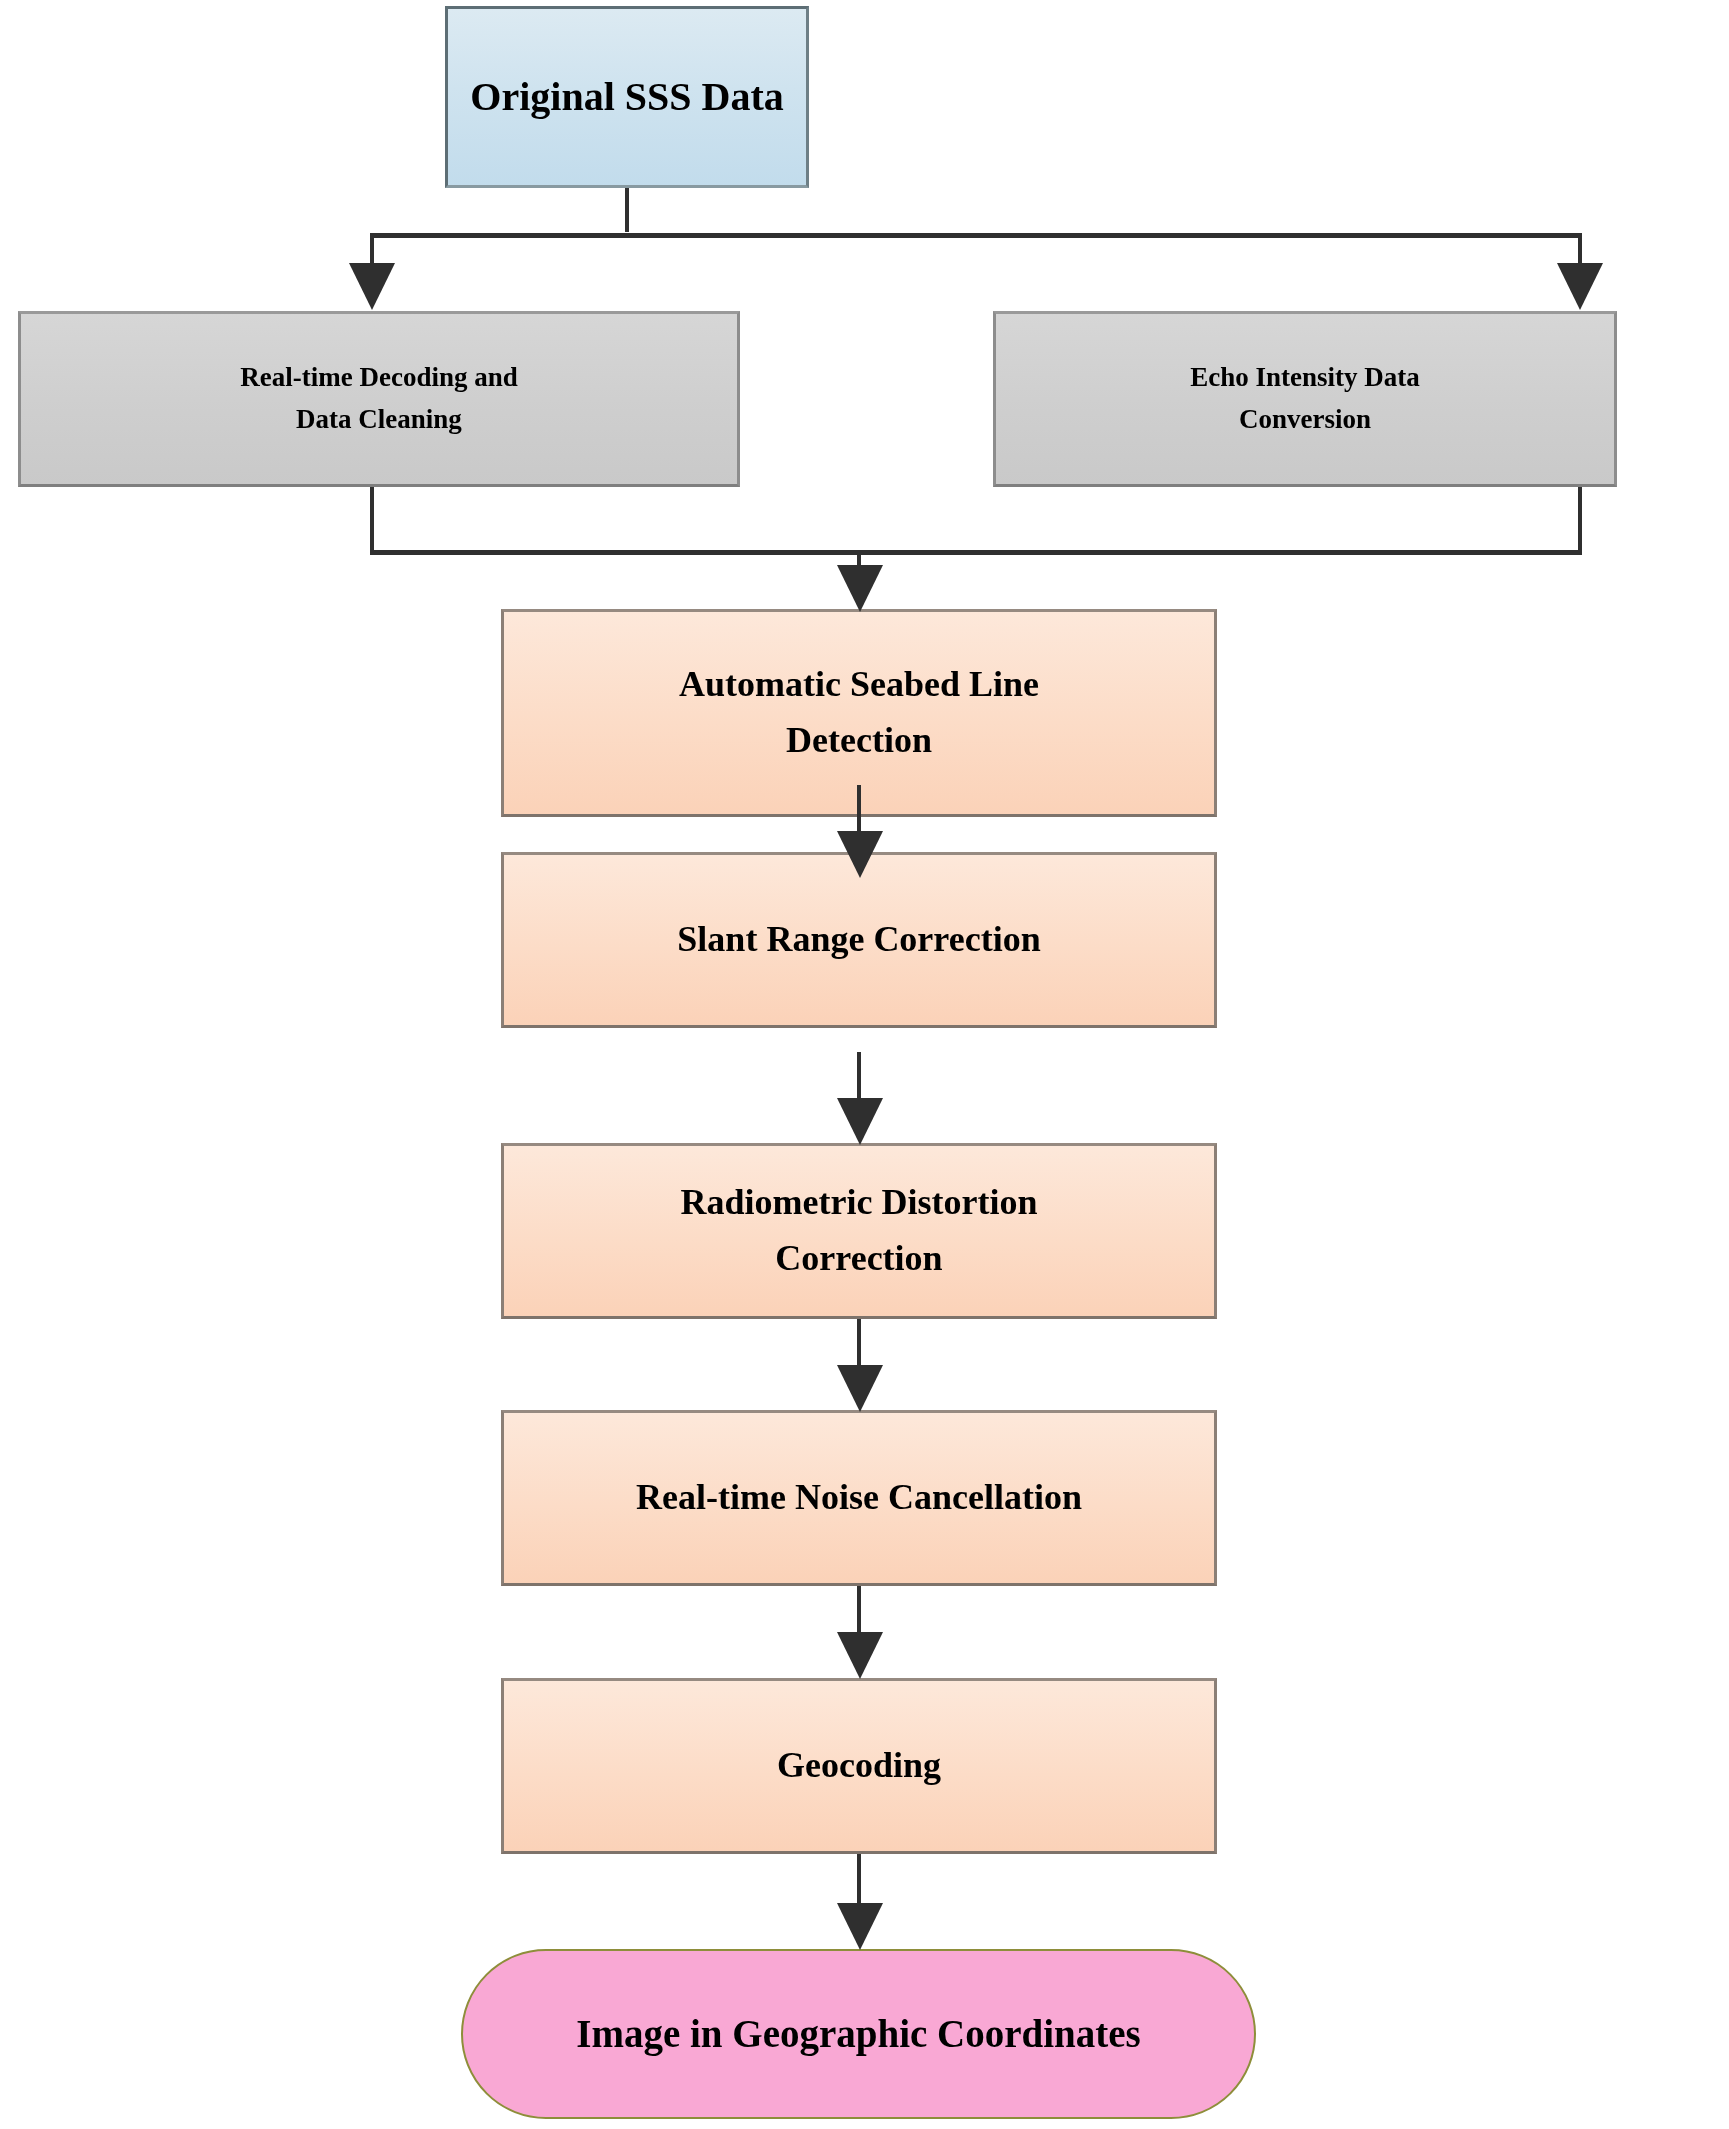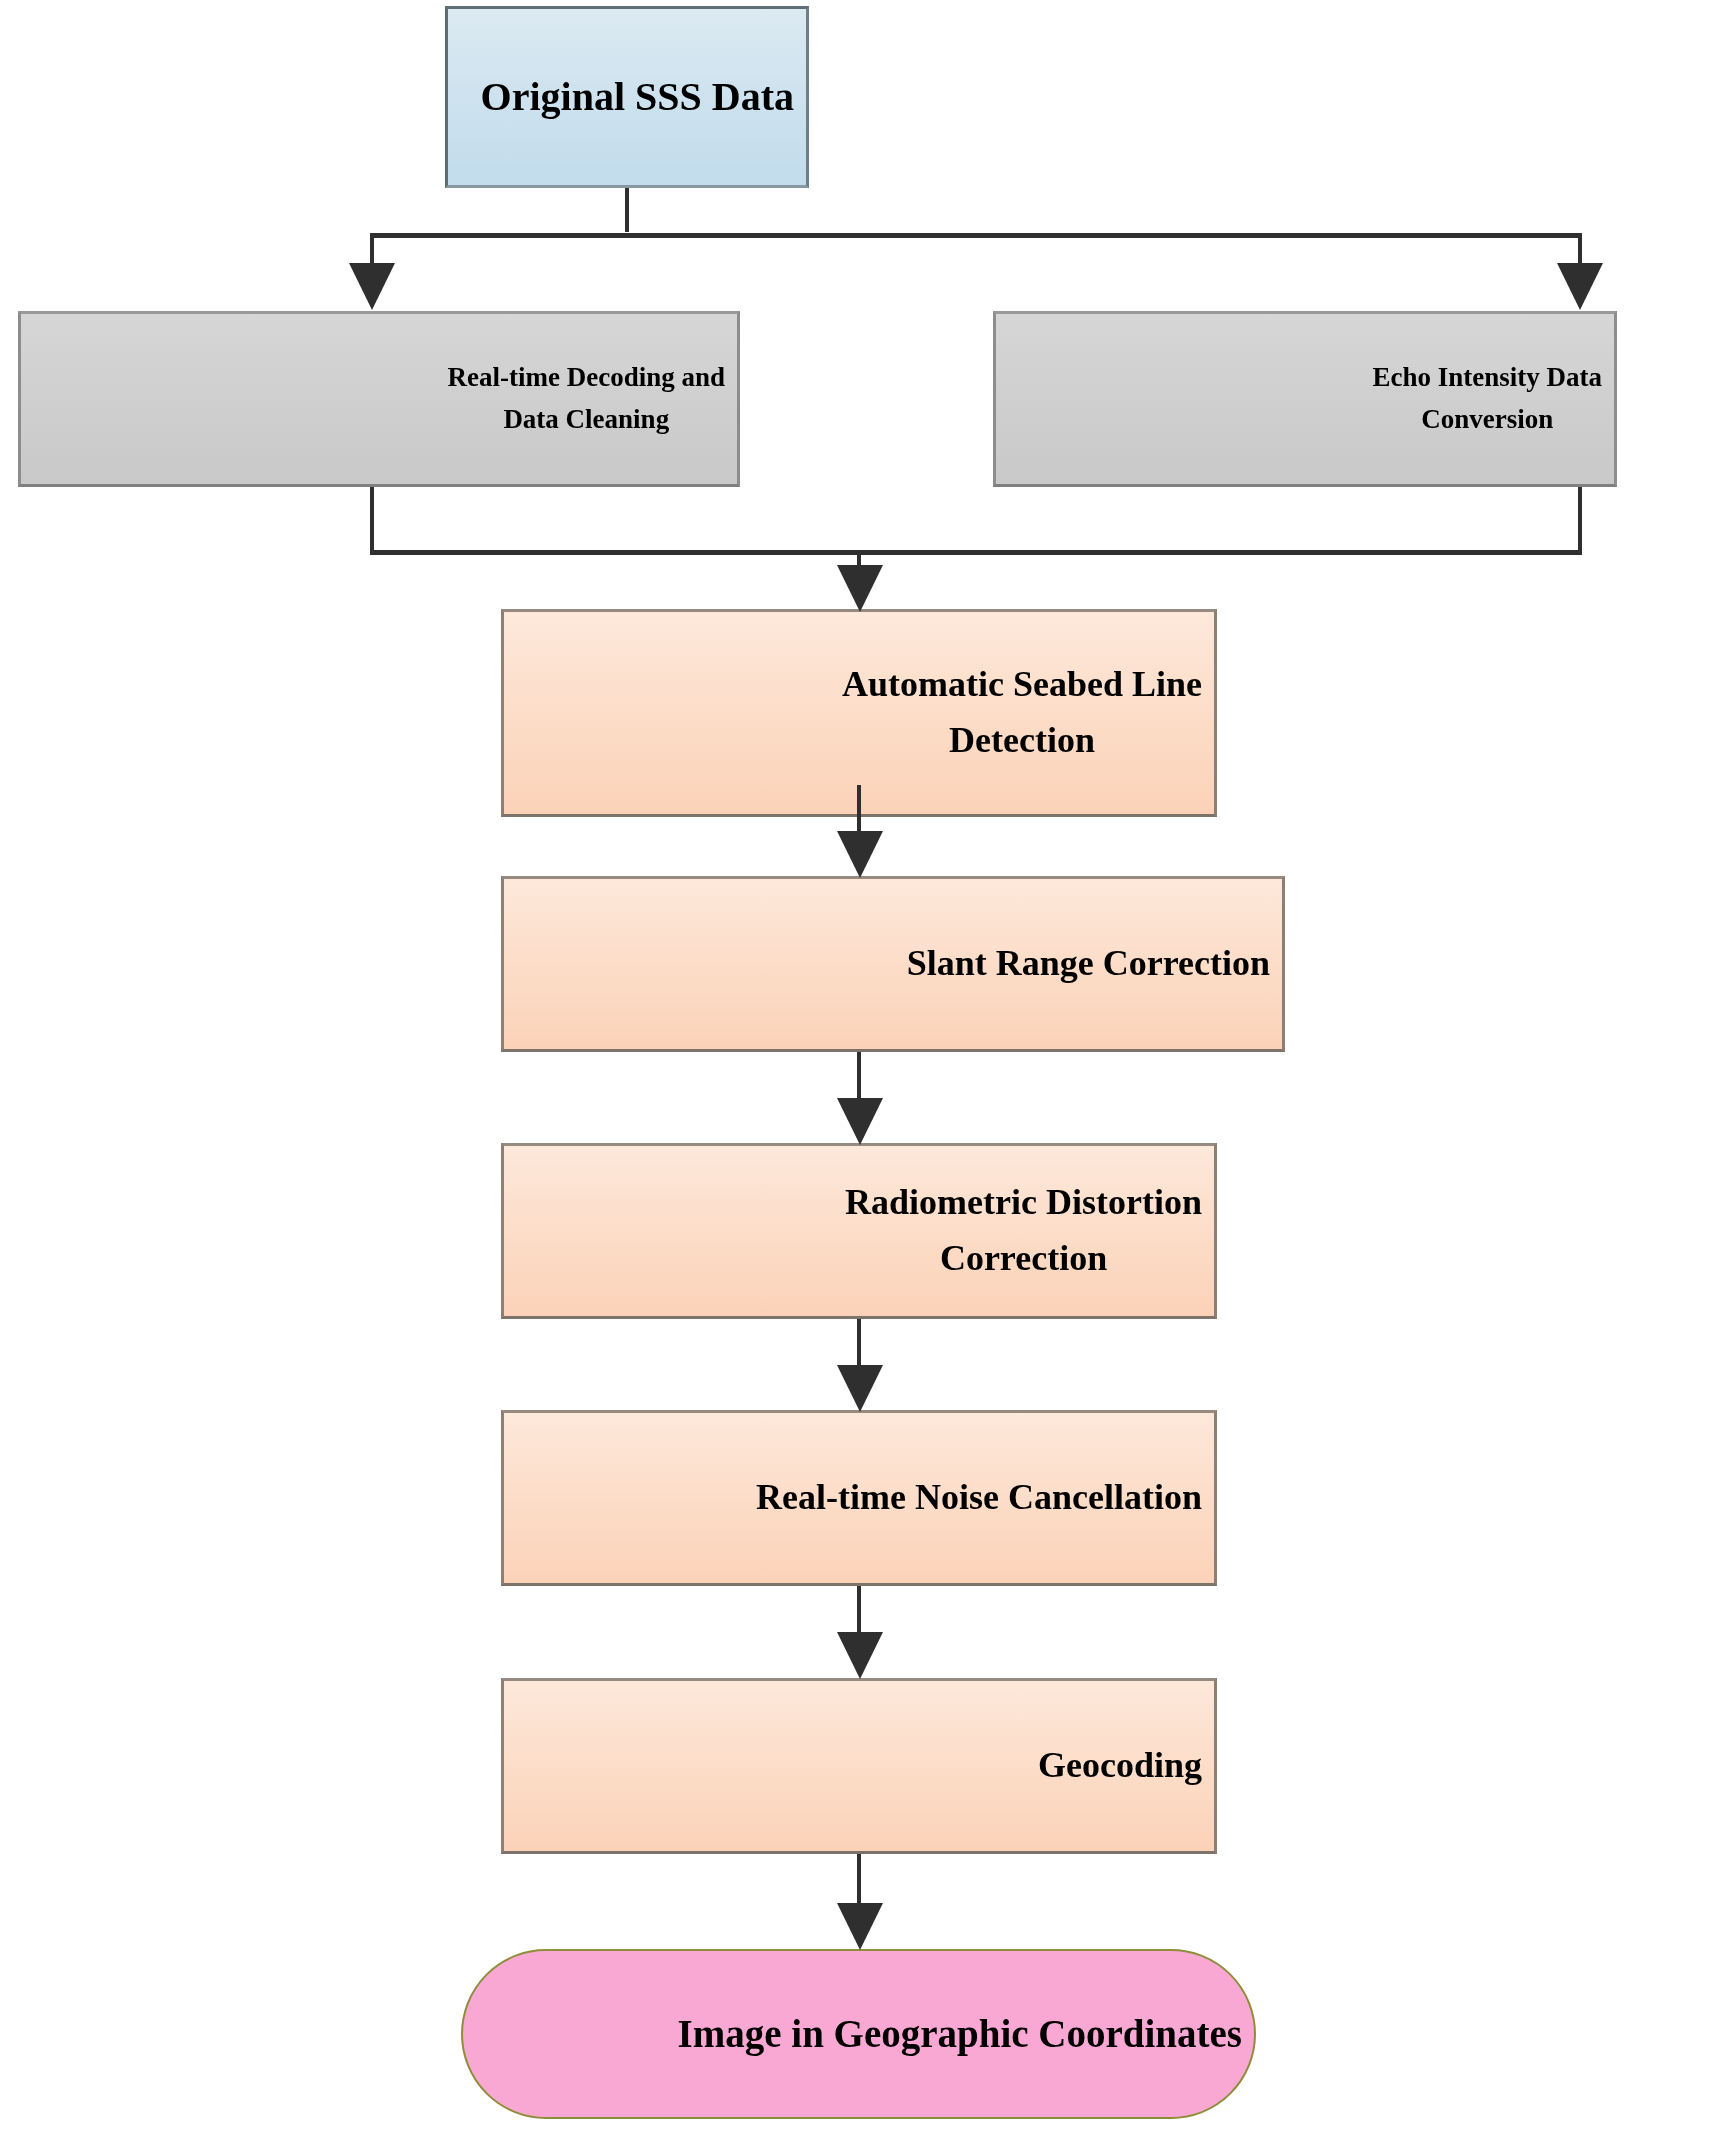--- a/index.html
+++ b/index.html
@@ -25,7 +25,7 @@
     box-sizing: border-box;
     display: flex;
     align-items: center;
-    justify-content: flex-end;
+    justify-content: center;
     text-align: center;
     color: #000000;
     font-weight: bold;

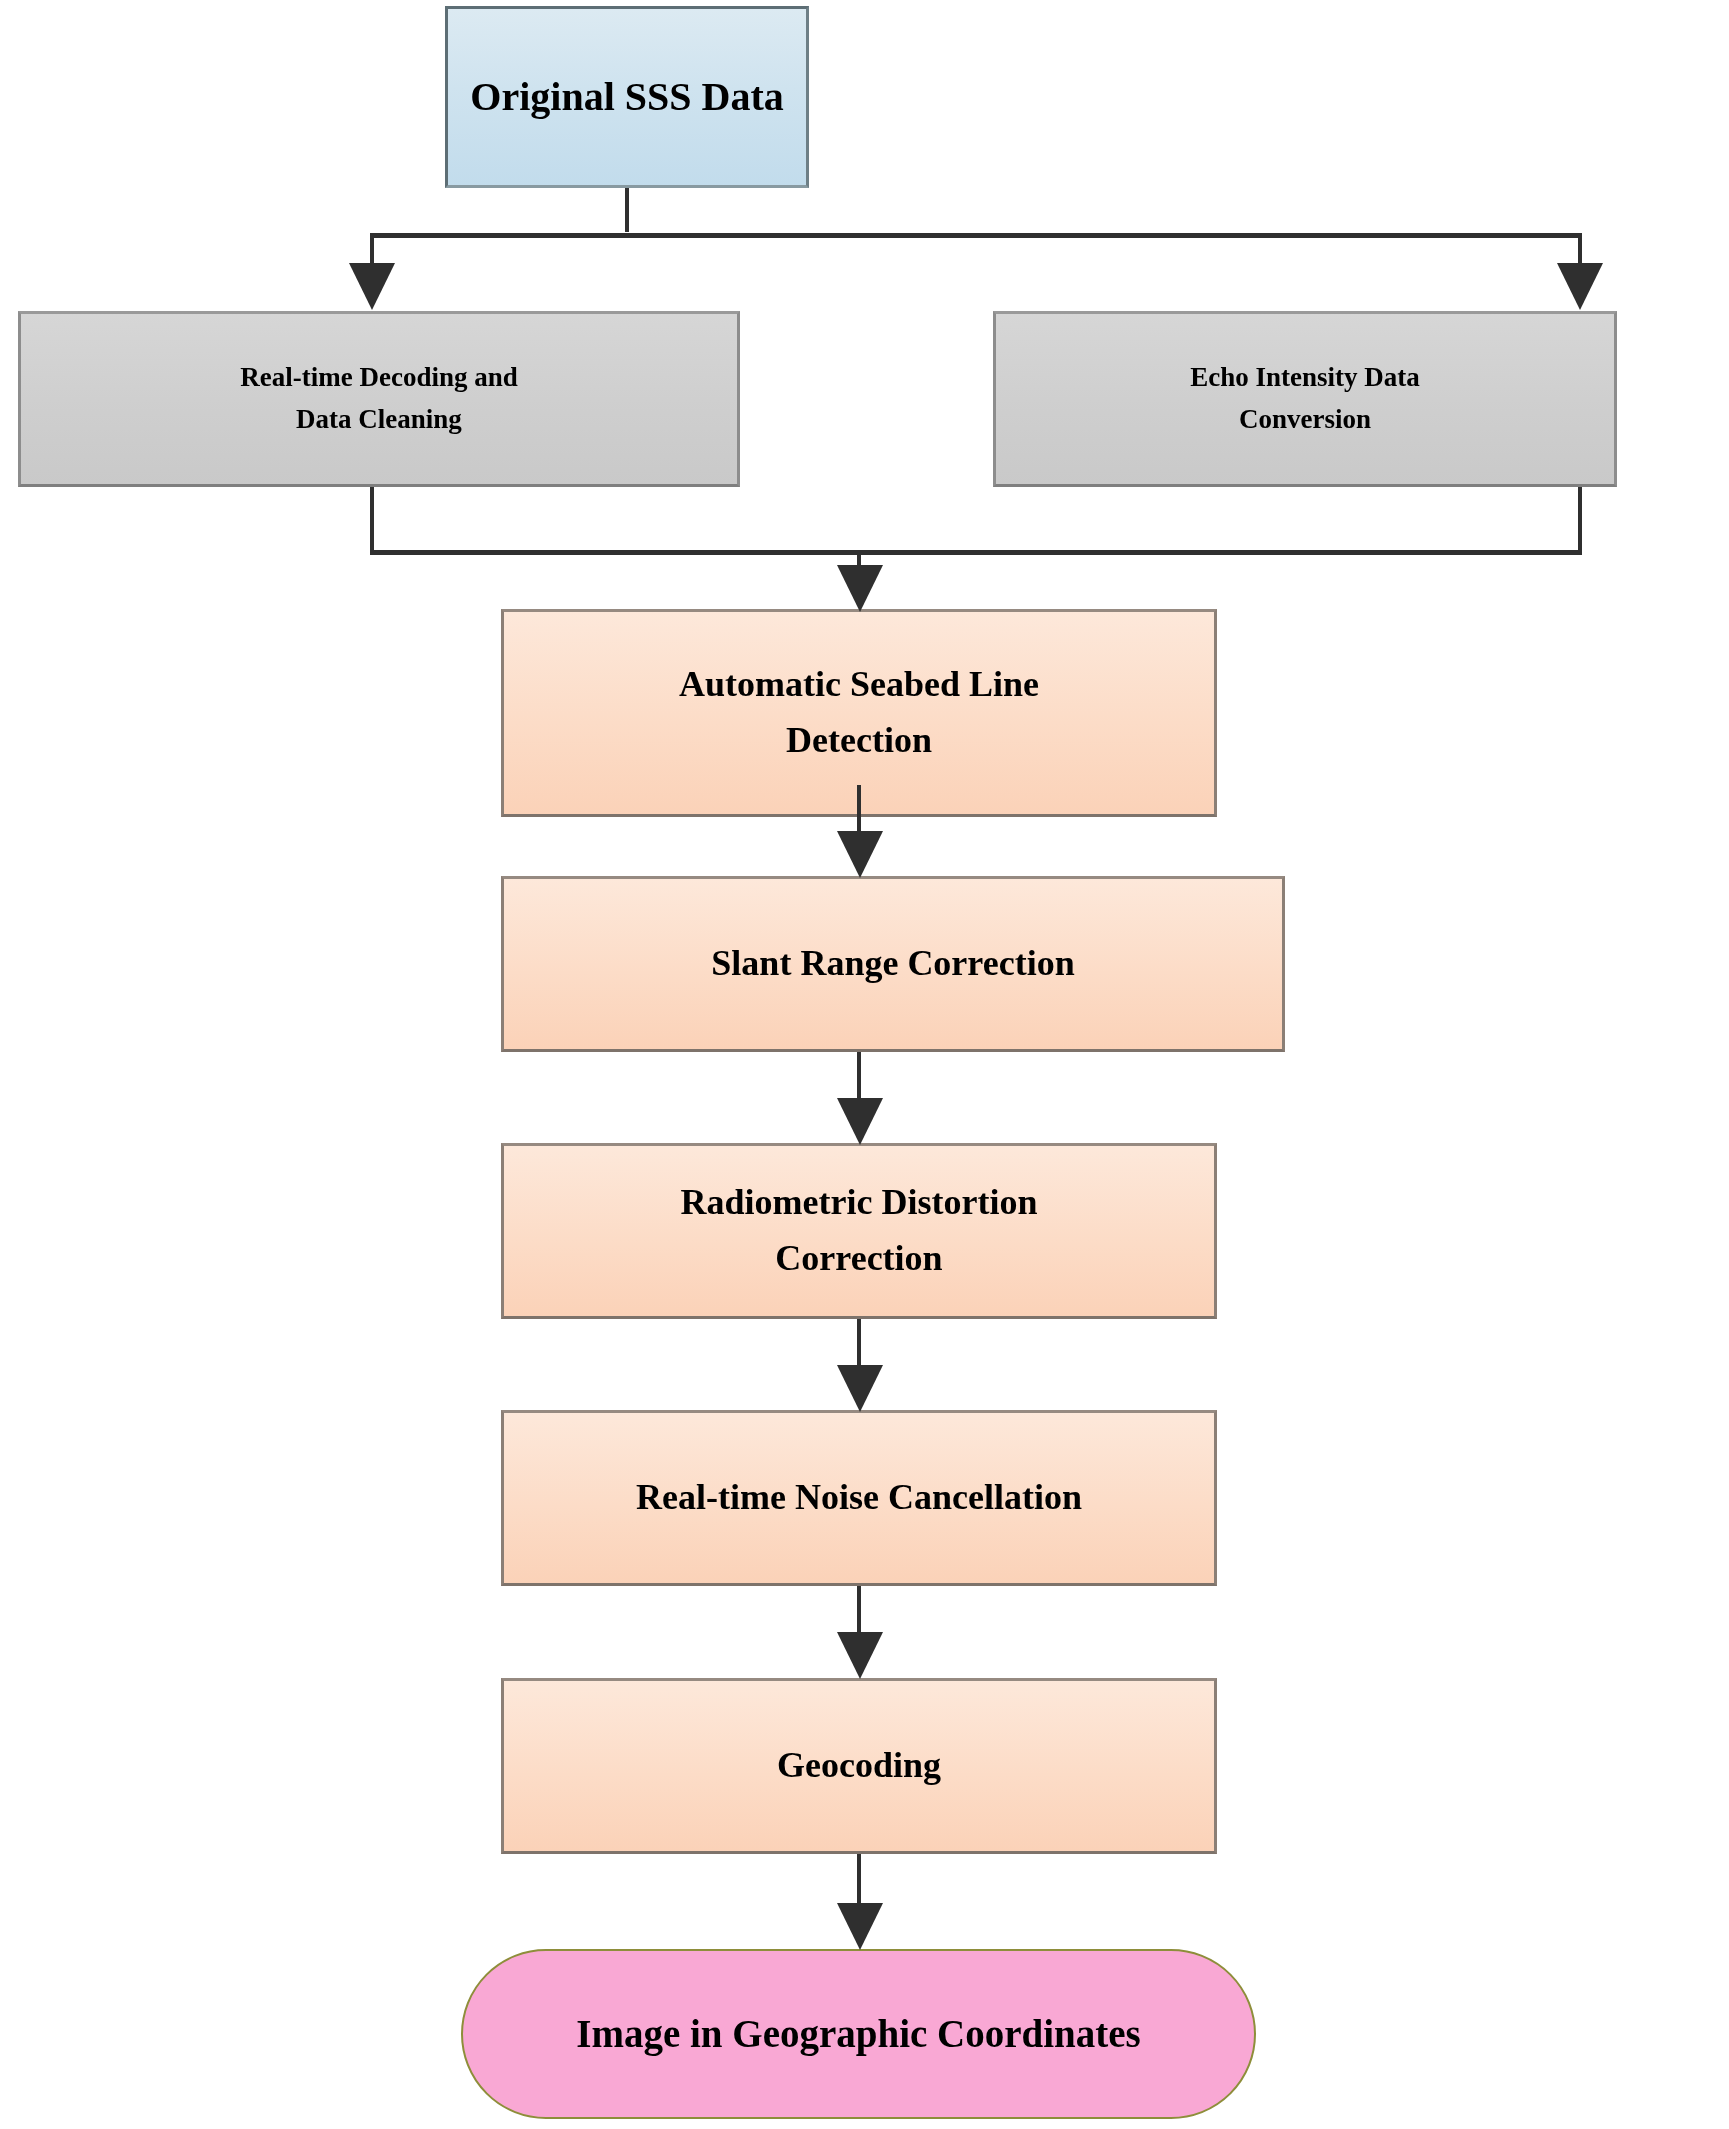--- a/index.html
+++ b/index.html
@@ -113,7 +113,7 @@
 Detection</span>
   </div>
 
-  <div class="node node-peach" style="left:501px; top:876px; width:784px; height:176px;">
+  <div class="node node-peach" style="left:501px; top:852px; width:716px; height:176px;">
     <span class="label">Slant Range Correction</span>
   </div>
 

